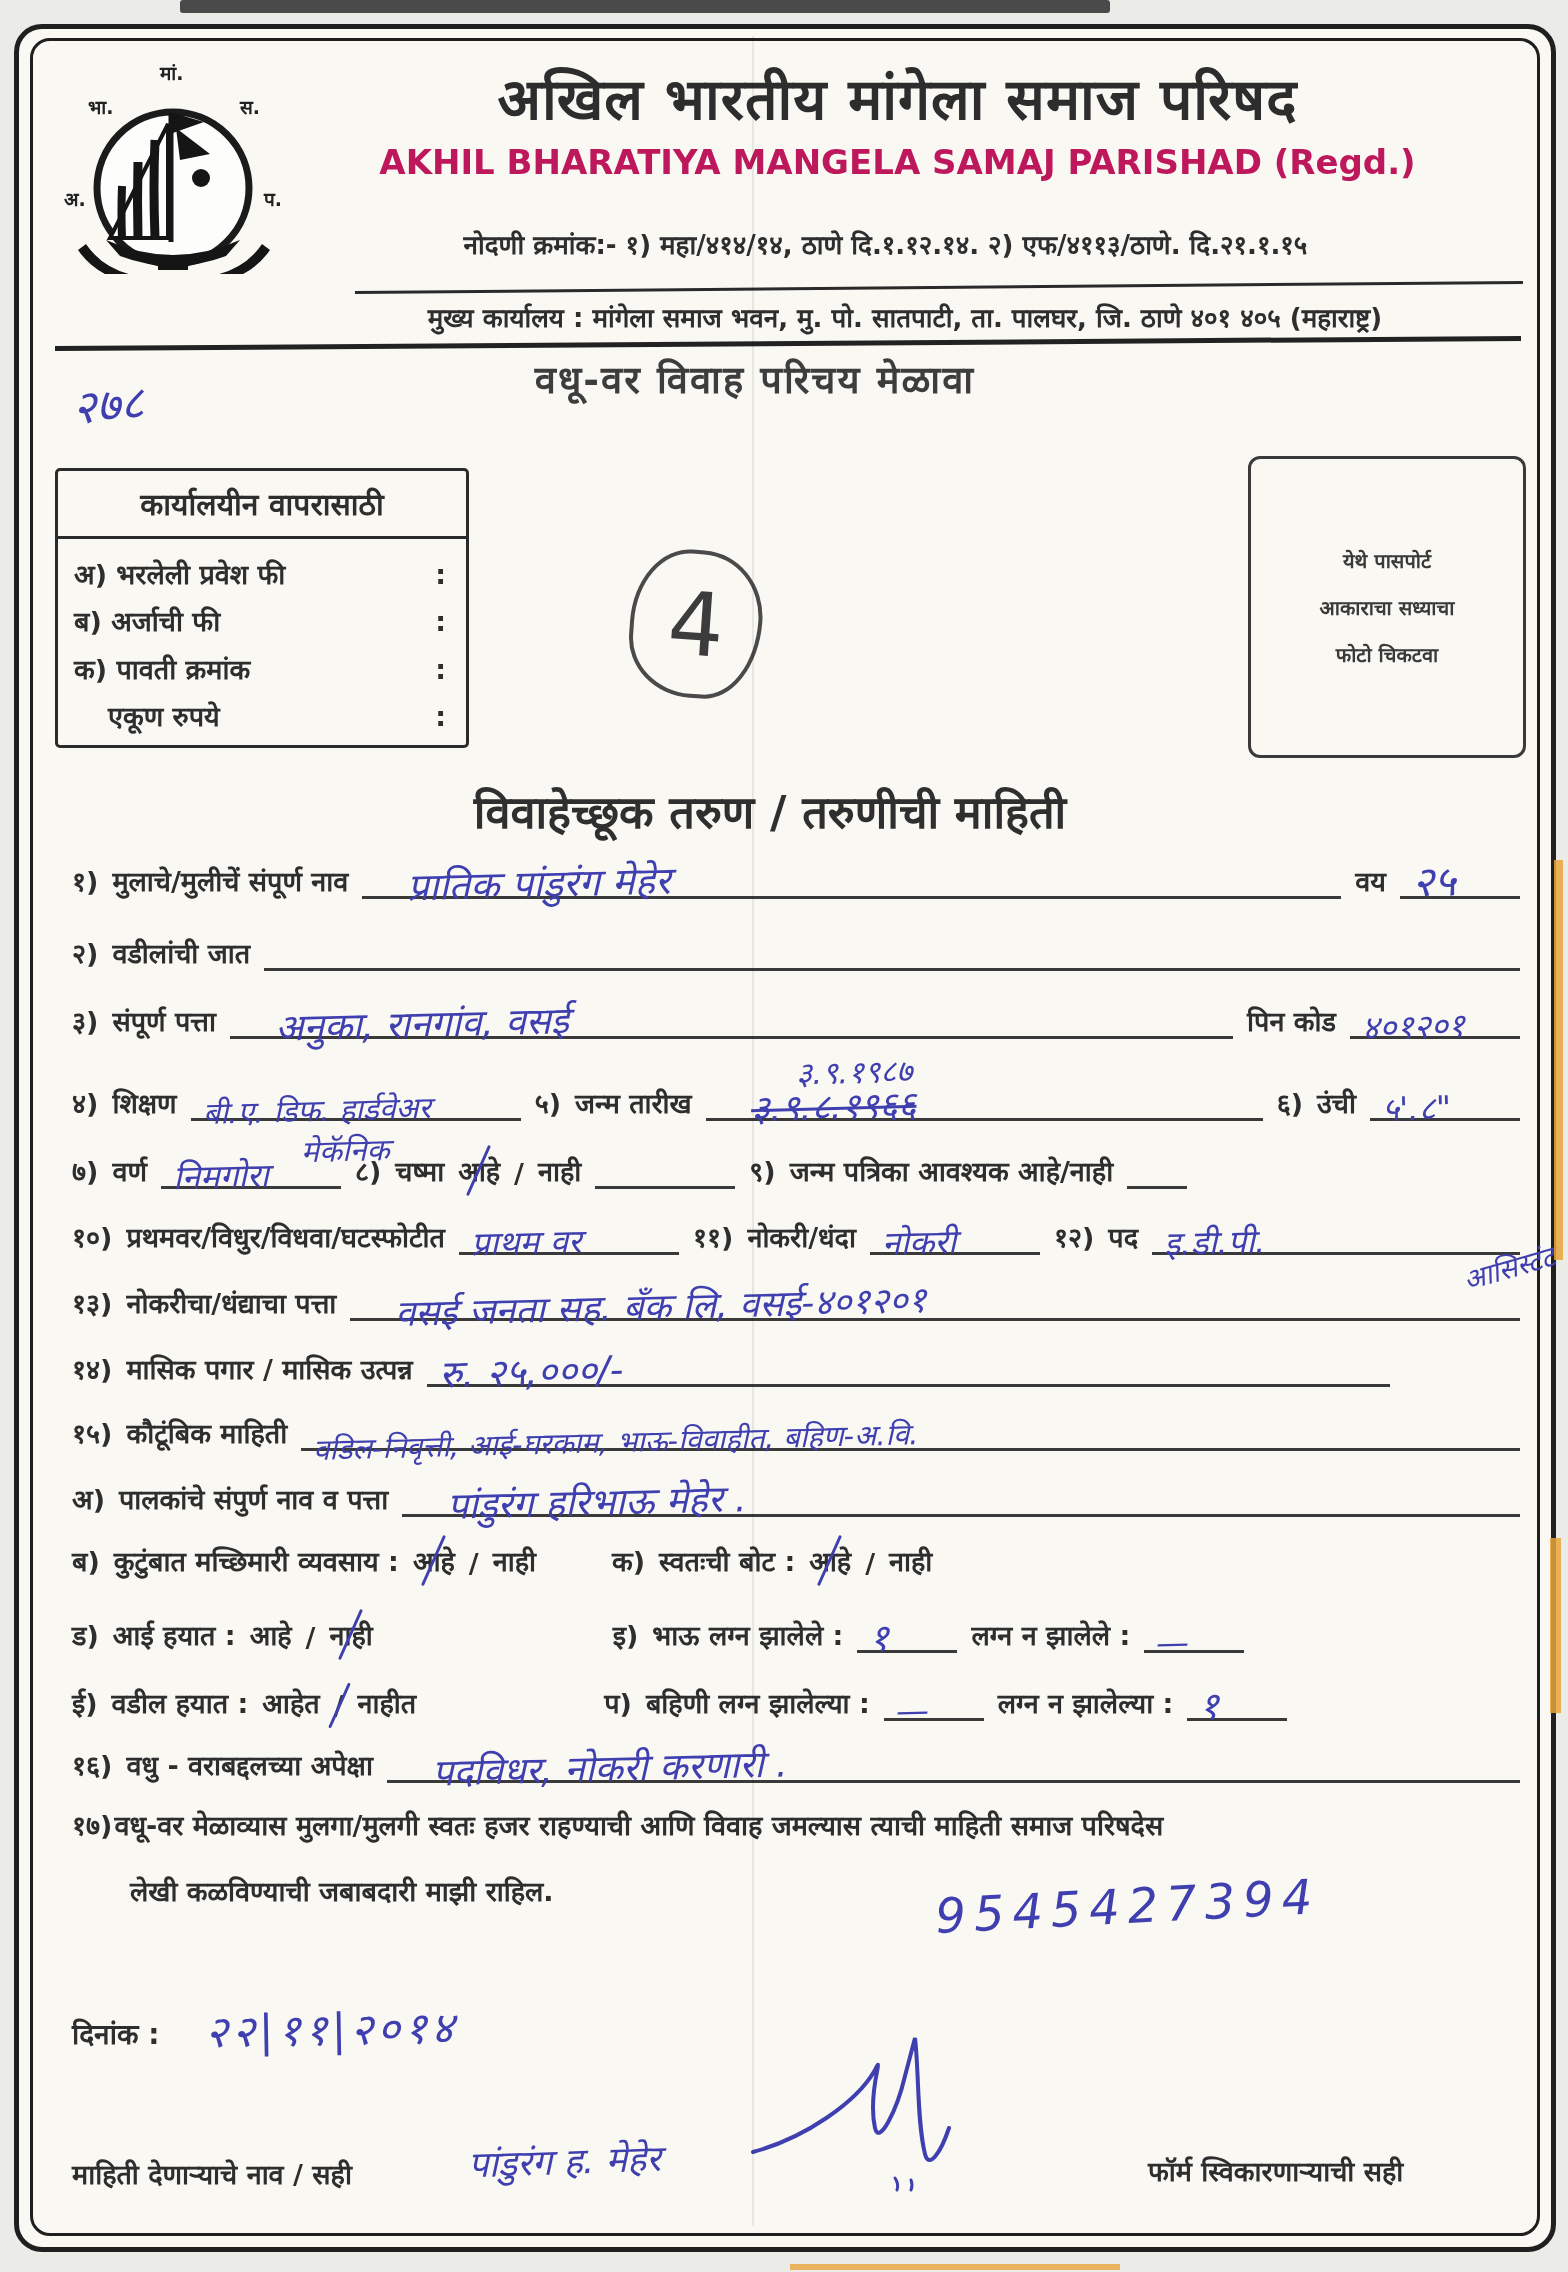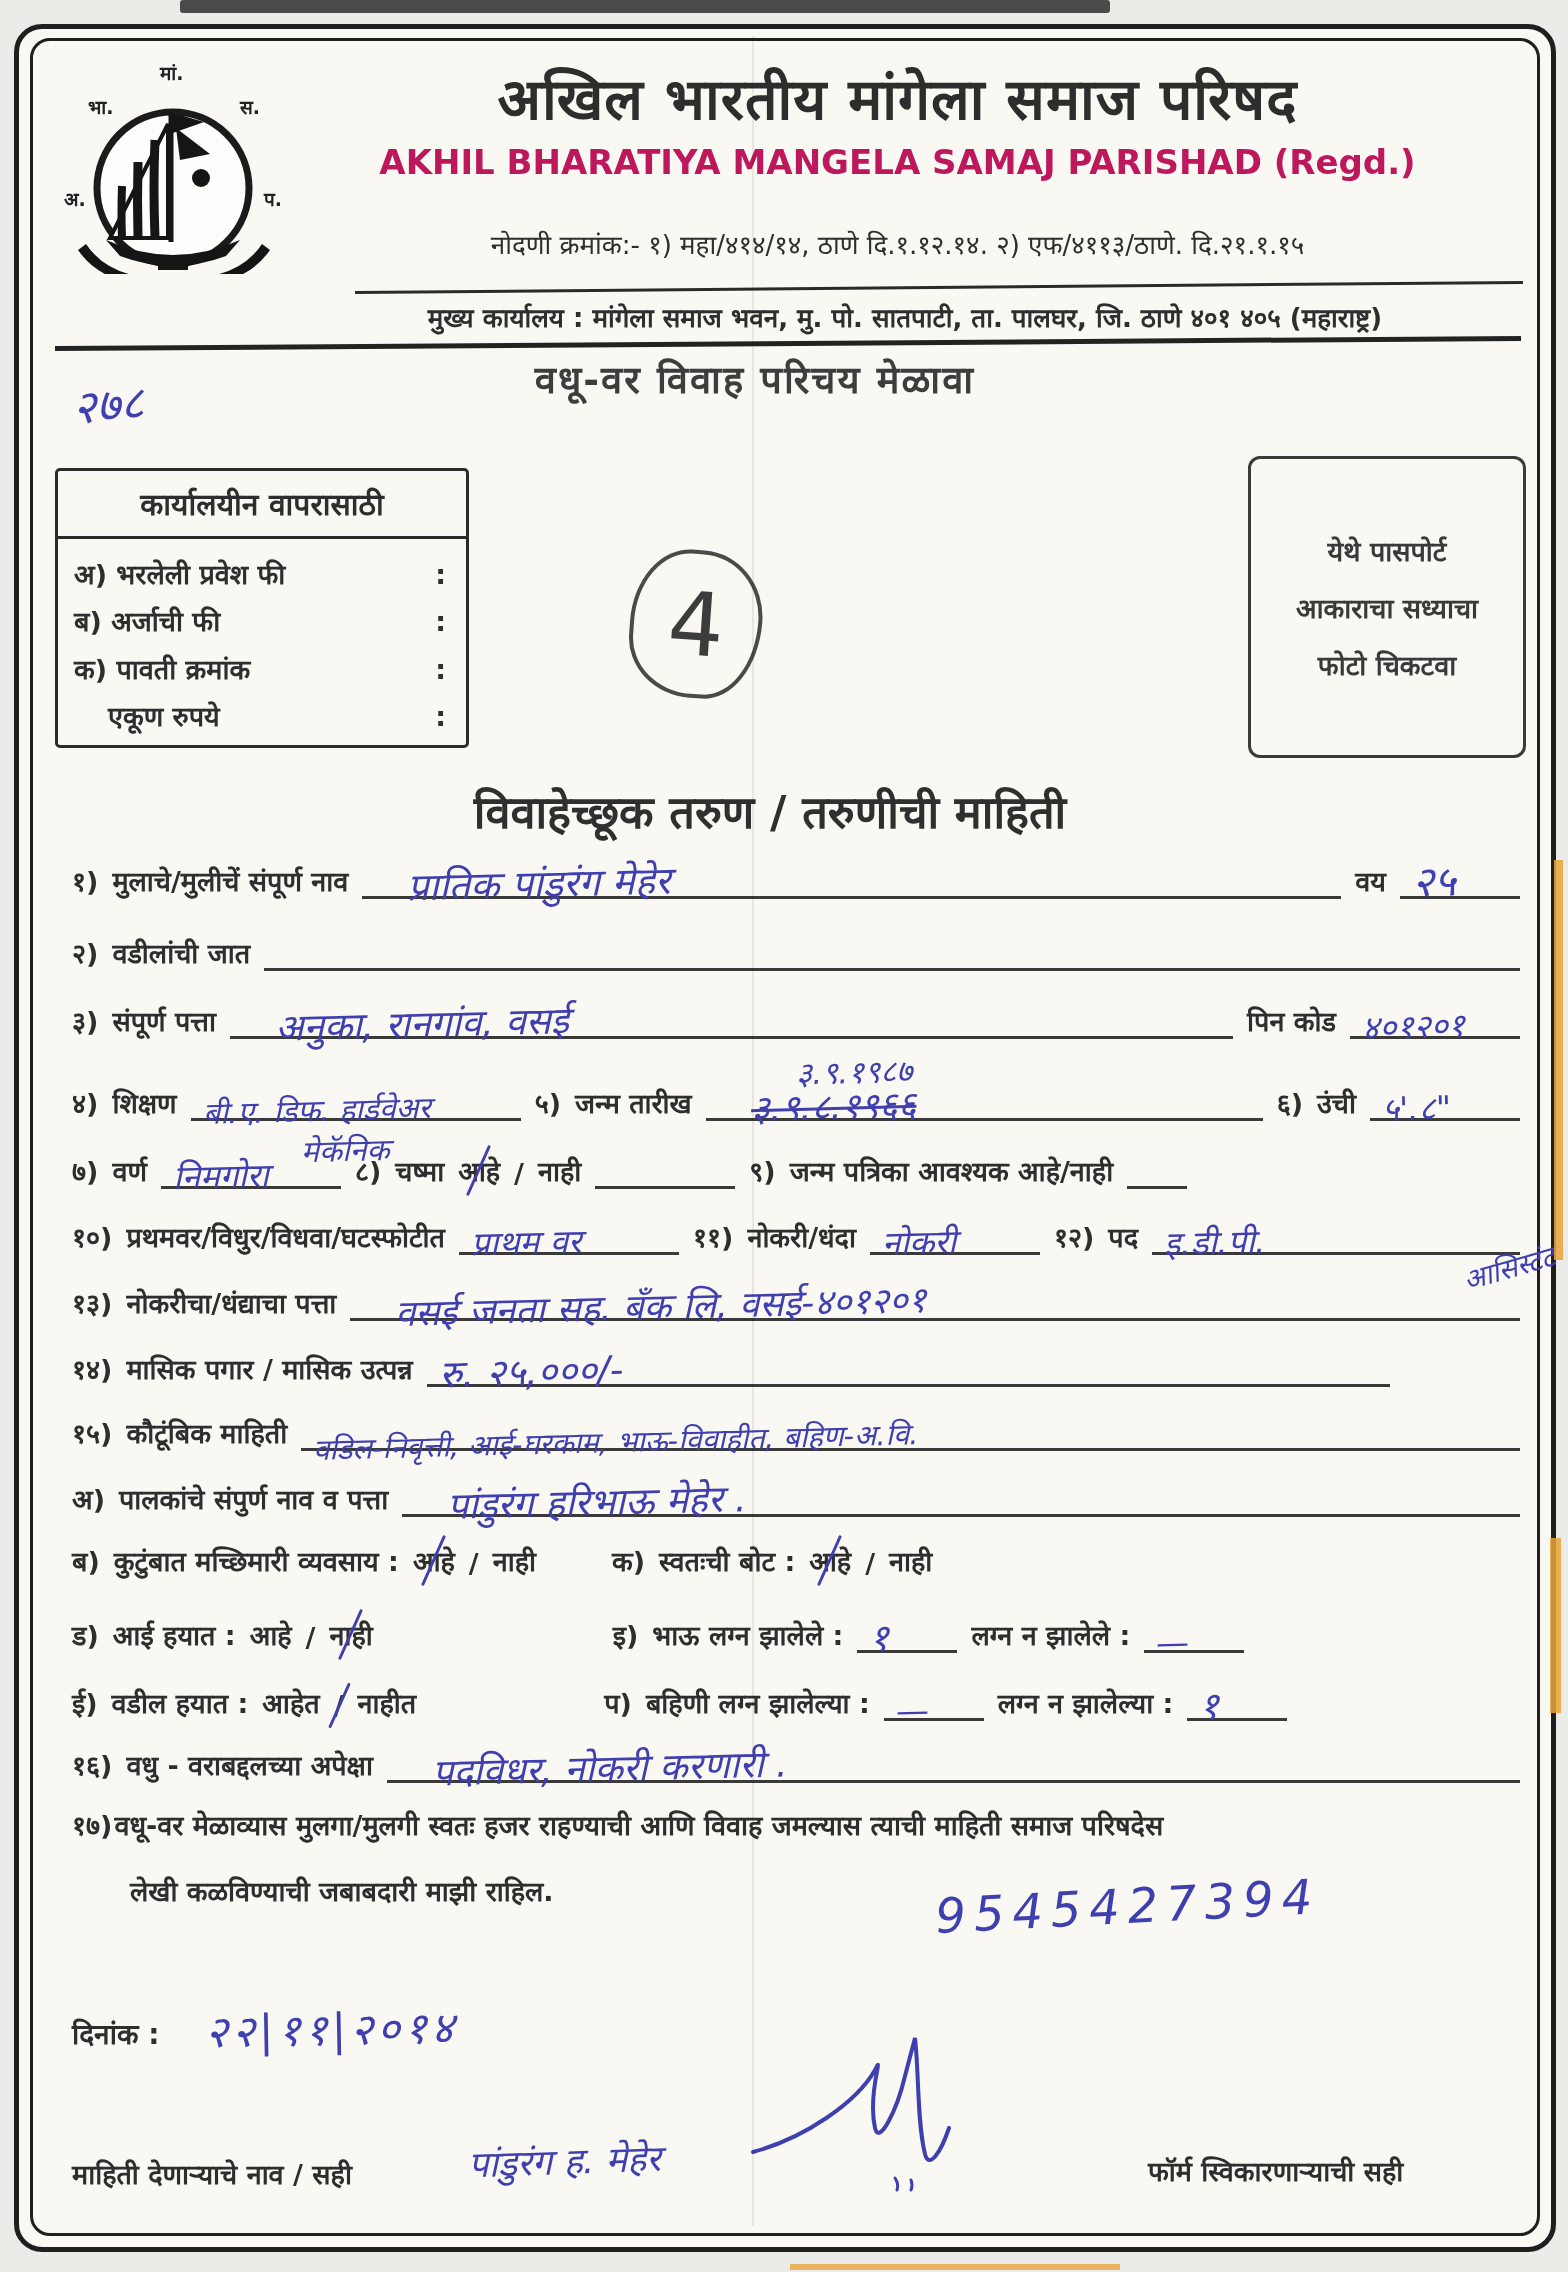--- a/index.html
+++ b/index.html
@@ -22,8 +22,8 @@
         font-size:57px;font-weight:bold;color:#2d2d2d;letter-spacing:1px;}
   .org-name-en{position:absolute;left:300px;top:142px;width:1195px;text-align:center;
         font-size:34px;font-weight:bold;color:#be185d;}
-  .reg-line{position:absolute;left:300px;top:226px;width:1195px;text-align:center;
-        font-size:26px;font-weight:normal;}
+  .reg-line{position:absolute;left:288px;top:226px;width:1195px;text-align:center;
+        font-size:26px;font-weight:bold;}
   .rule1{position:absolute;left:355px;top:286px;width:1168px;height:3px;background:#2a2a2a;transform:rotate(-0.5deg);}
   .office-line{position:absolute;left:300px;top:299px;width:1210px;text-align:center;
         font-size:26px;font-weight:bold;}

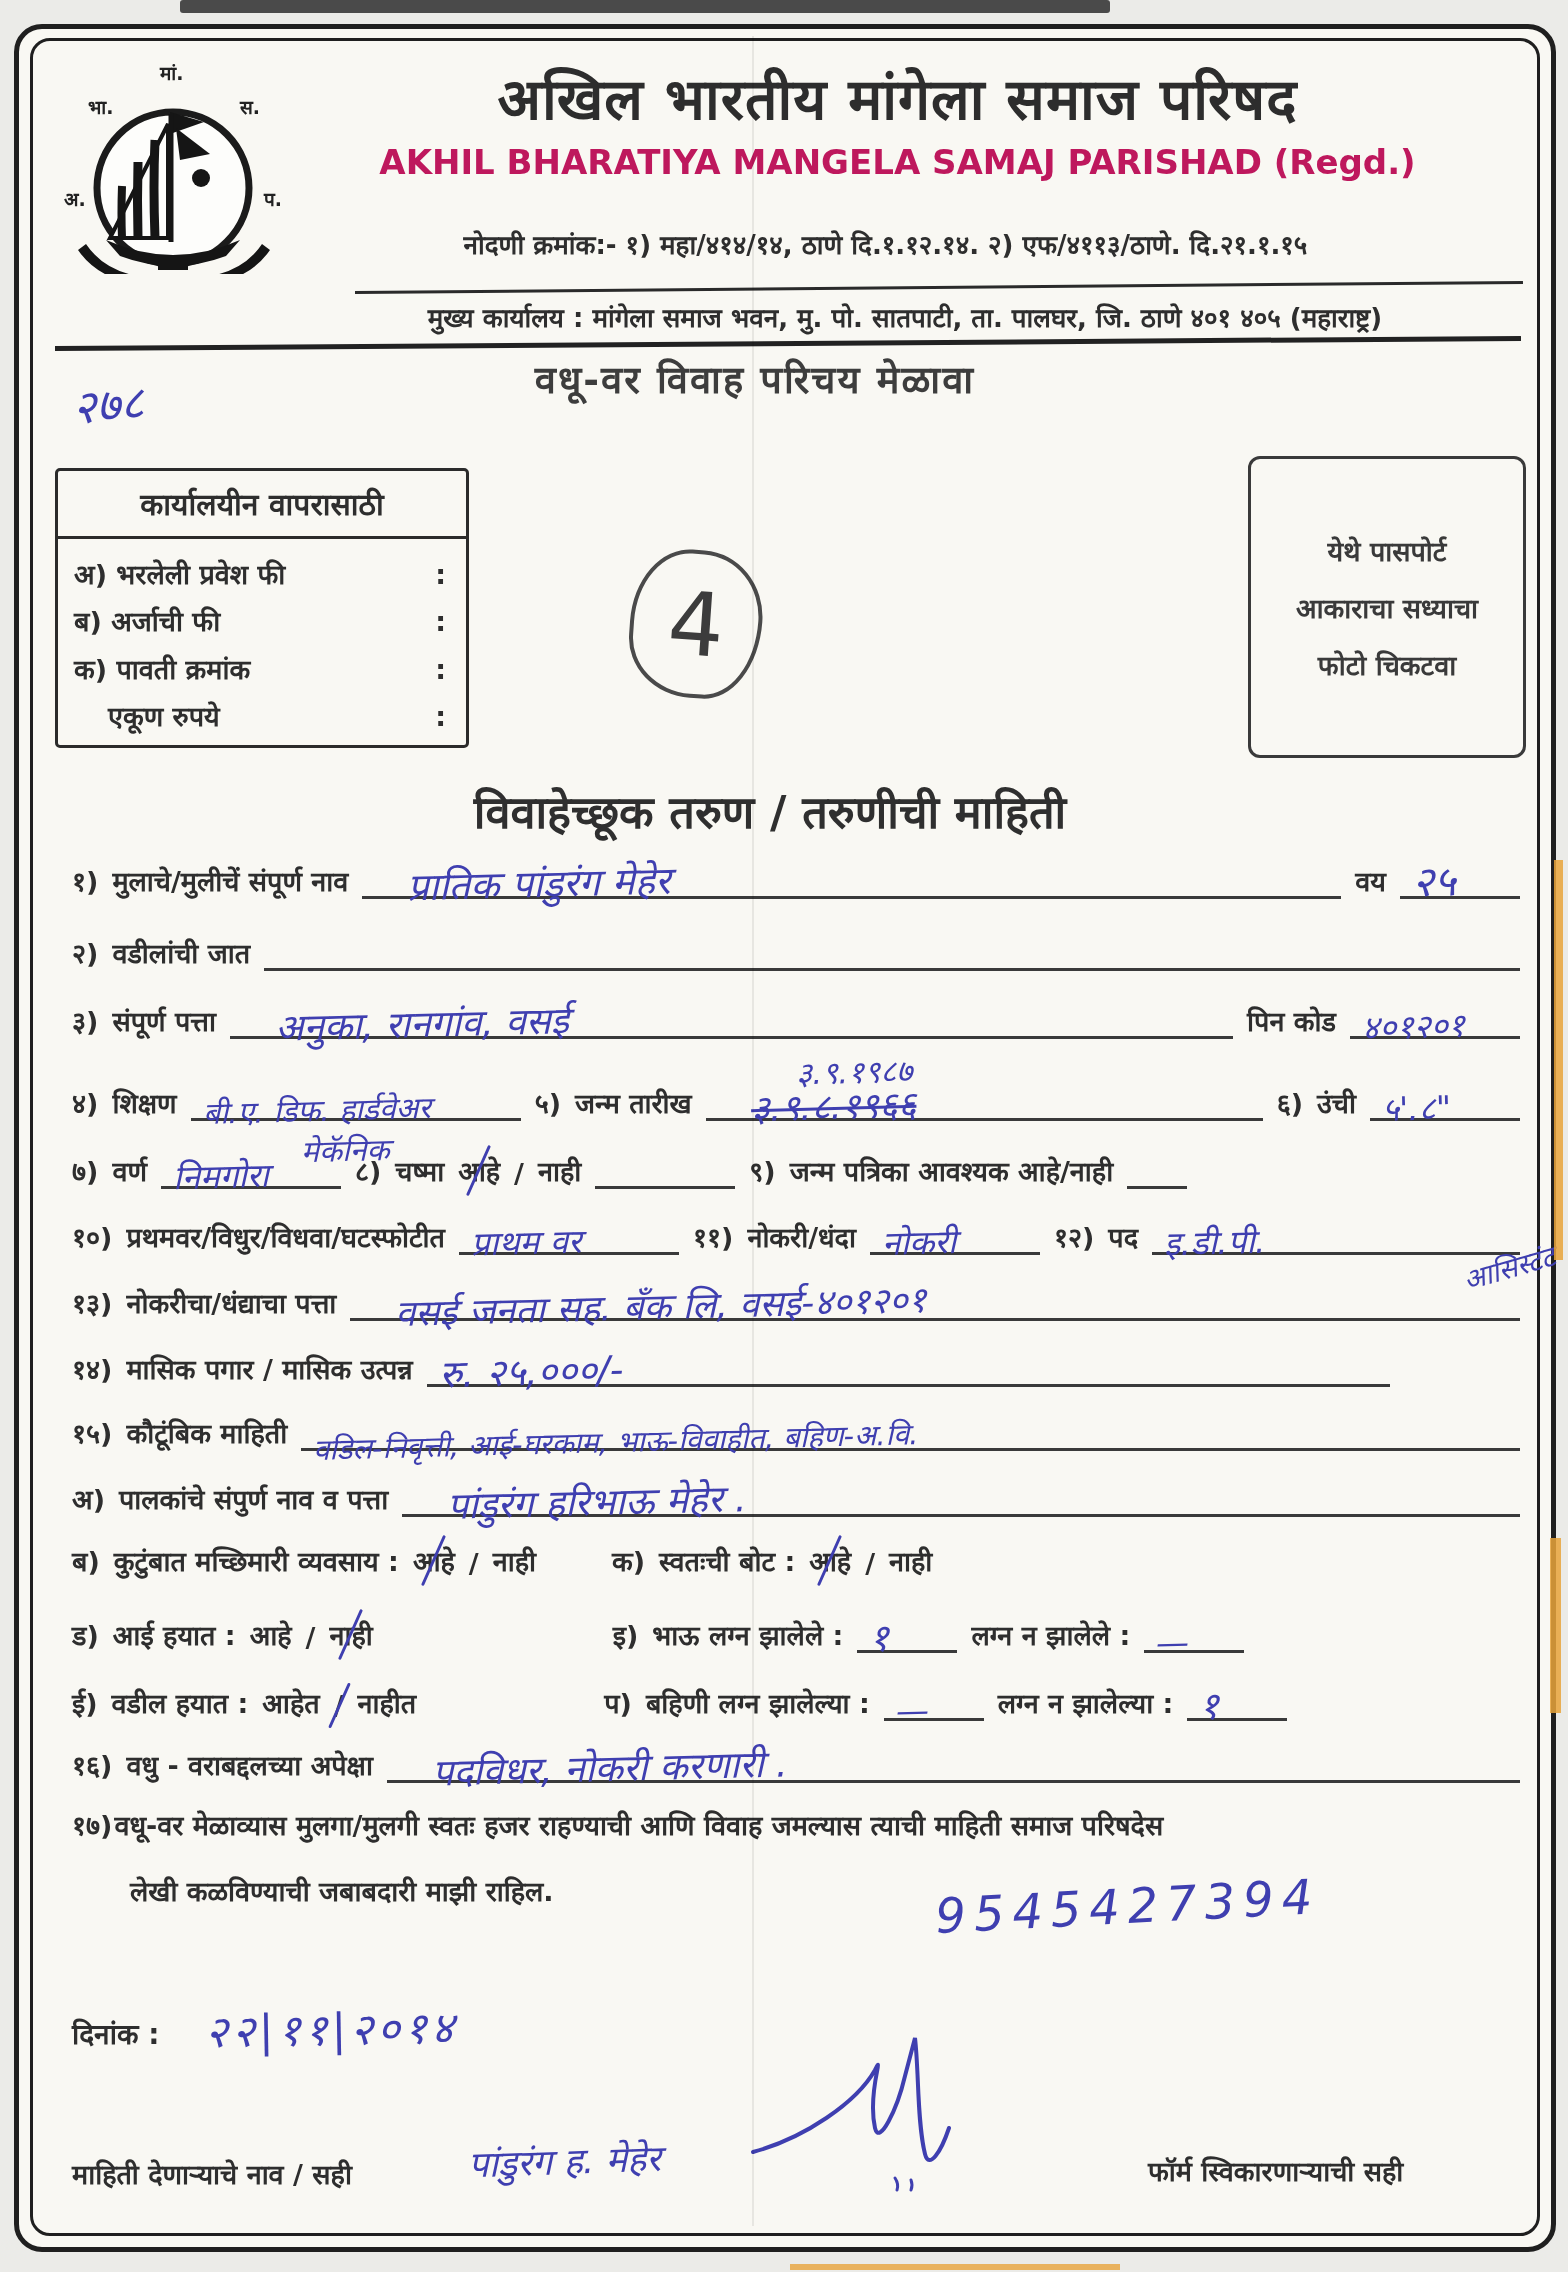--- a/index.html
+++ b/index.html
@@ -49,7 +49,7 @@
   
   .photo-box{position:absolute;left:1248px;top:456px;width:272px;height:296px;
         border:3px solid #3a3a3a;border-radius:12px;display:flex;flex-direction:column;
-        align-items:center;justify-content:center;gap:20px;font-size:27px;font-weight:bold;color:#3a3a3a;}
+        align-items:center;justify-content:center;gap:20px;font-size:20px;font-weight:bold;color:#3a3a3a;}
   .section-title{position:absolute;left:150px;top:780px;width:1240px;text-align:center;
         font-size:45px;font-weight:bold;color:#2f2f2f;}
   

